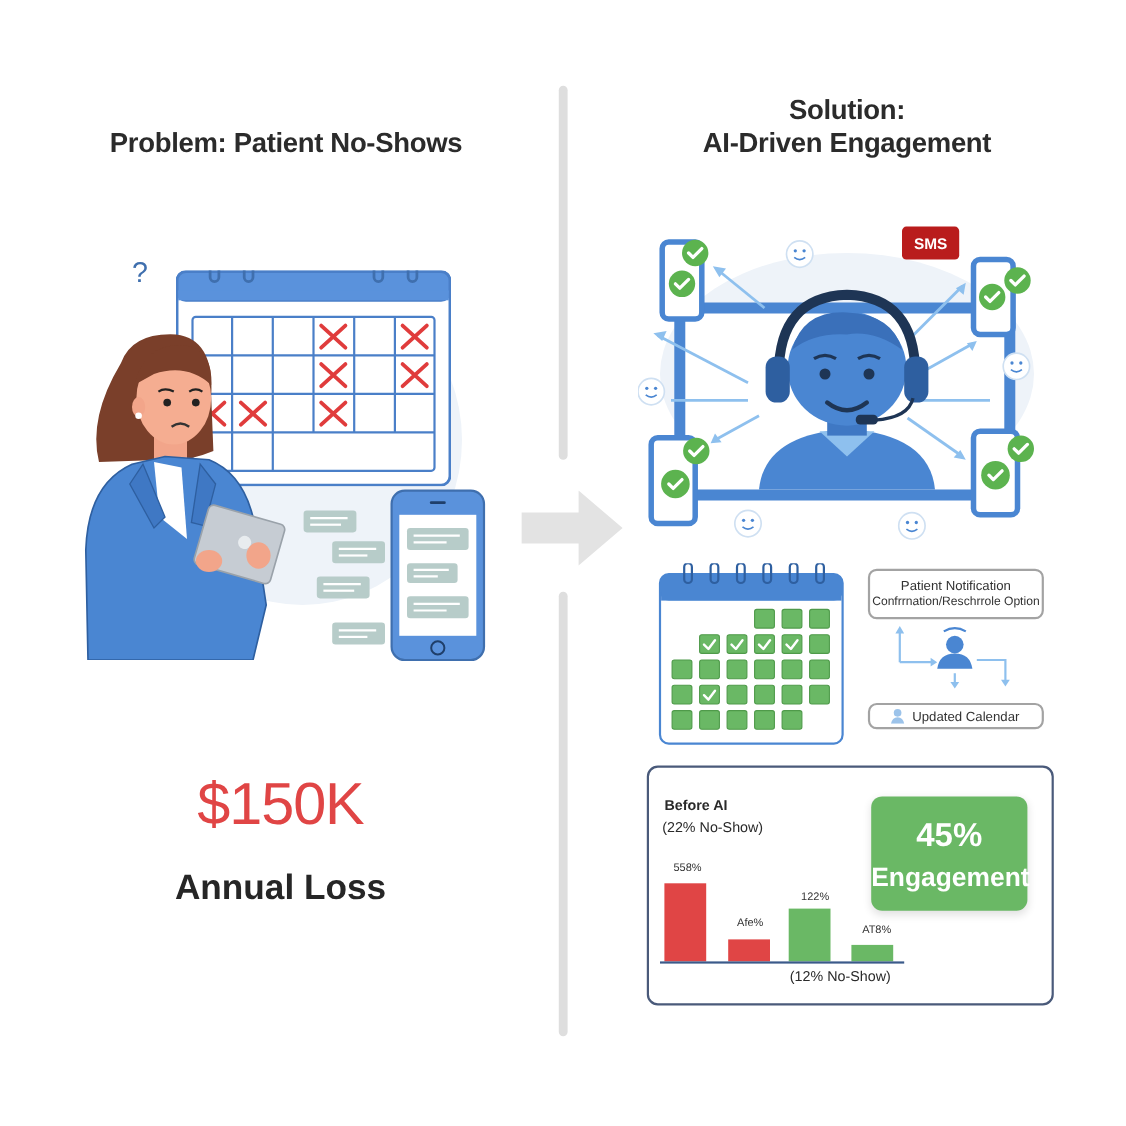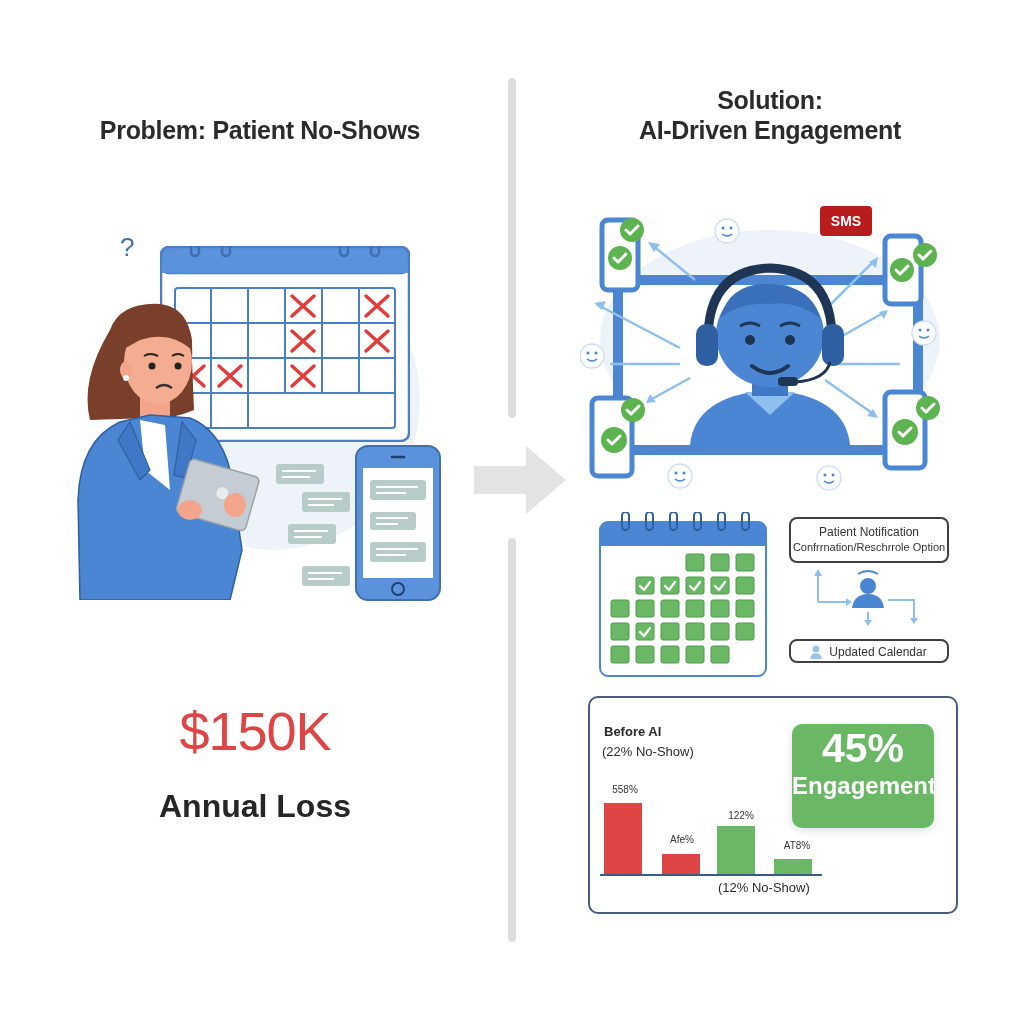--- a/index.html
+++ b/index.html
@@ -10,7 +10,7 @@
   .divider { position: absolute; left: 508px; width: 8px; background: #dedede; border-radius: 4px; }
   .big-loss { font-weight: 400; font-size: 54px; color: #e04545; text-align: center; letter-spacing: -1px; }
   .loss-sub { font-weight: 700; font-size: 32px; color: #262626; text-align: center; }
-  .flow-box { position: absolute; border: 2px solid #404040; border-radius: 8px; background: #fff; text-align: center; color: #333; }
+  .flow-box { position: absolute; border: 2px solid #a3a3a3; border-radius: 8px; background: #fff; text-align: center; color: #333; }
   .result-card { position: absolute; left: 588px; top: 696px; width: 370px; height: 218px; border: 2px solid #4a5a7a; border-radius: 10px; background: #fff; }
   .bar-label { position: absolute; font-size: 10px; color: #333; text-align: center; width: 50px; }
   .badge { position: absolute; left: 792px; top: 724px; width: 142px; height: 104px; background: #6ab865; border-radius: 10px; color: #fff; text-align: center; box-shadow: 0 3px 8px rgba(0,0,0,0.12); }

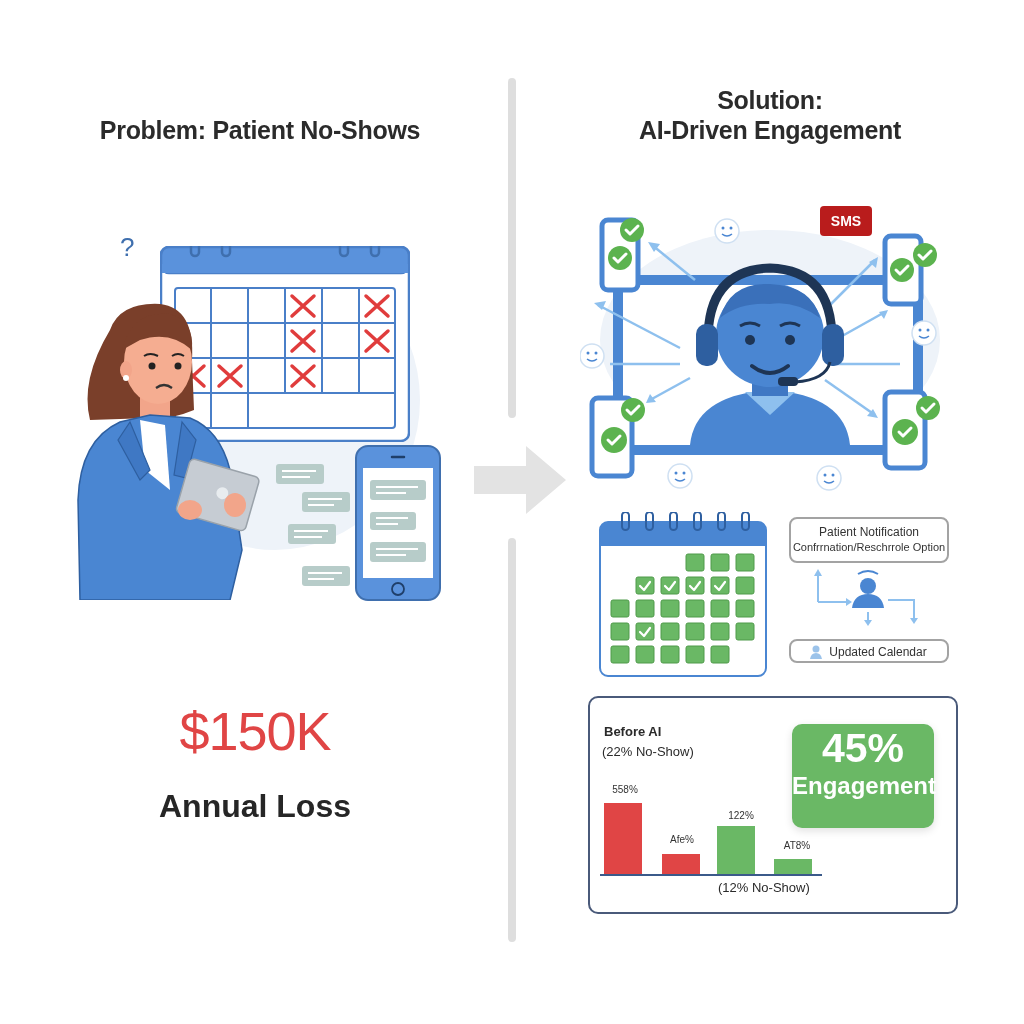--- a/index.html
+++ b/index.html
@@ -14,7 +14,7 @@
   .result-card { position: absolute; left: 588px; top: 696px; width: 370px; height: 218px; border: 2px solid #4a5a7a; border-radius: 10px; background: #fff; }
   .bar-label { position: absolute; font-size: 10px; color: #333; text-align: center; width: 50px; }
   .badge { position: absolute; left: 792px; top: 724px; width: 142px; height: 104px; background: #6ab865; border-radius: 10px; color: #fff; text-align: center; box-shadow: 0 3px 8px rgba(0,0,0,0.12); }
-  .badge .pct { font-weight: 700; font-size: 41px; line-height: 48px; }
+  .badge .pct { font-weight: 700; font-size: 30px; line-height: 48px; margin-top: 12px; }
   .badge .lbl { font-weight: 700; font-size: 24px; line-height: 28px; }
 </style>
 </head>

